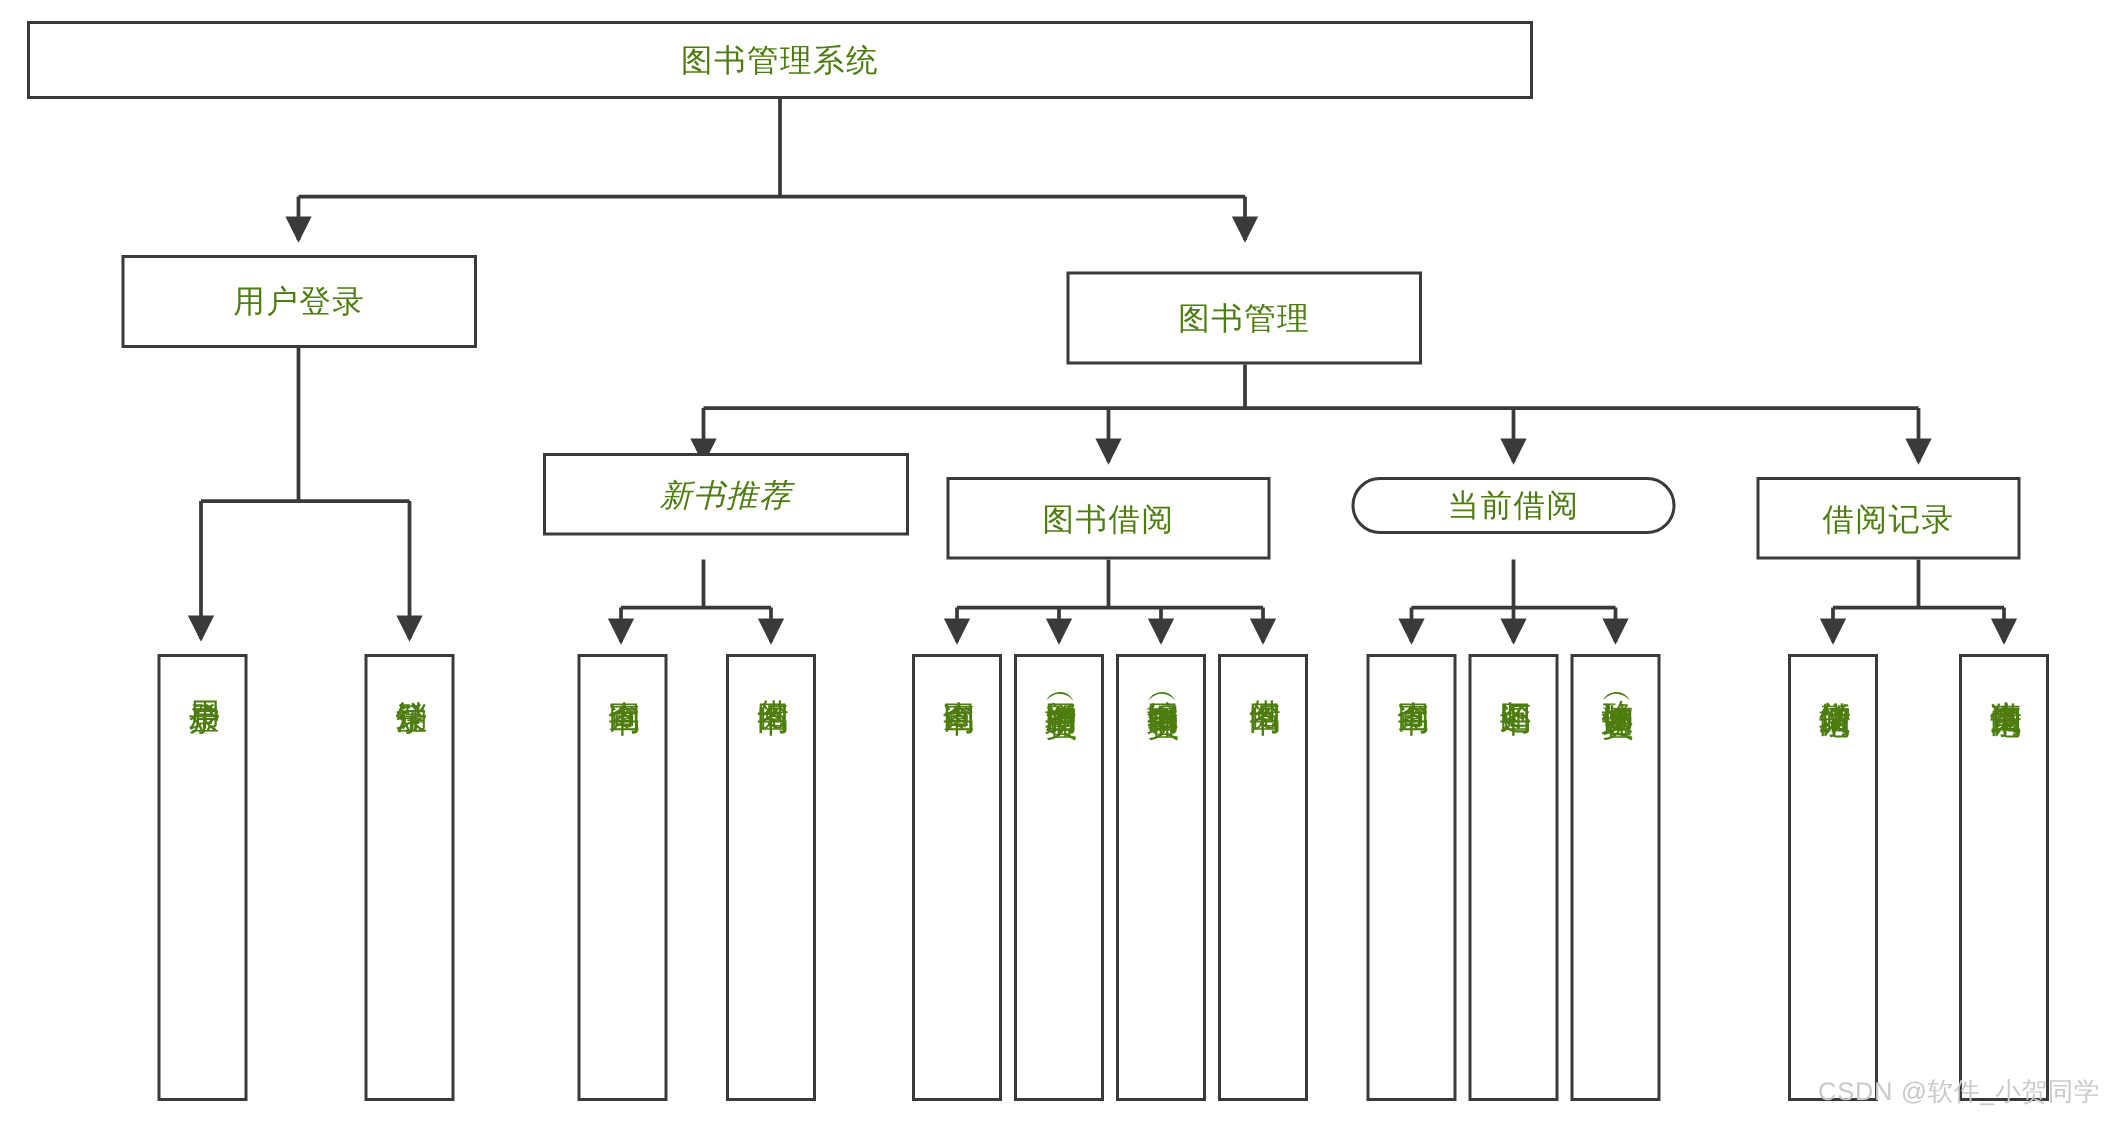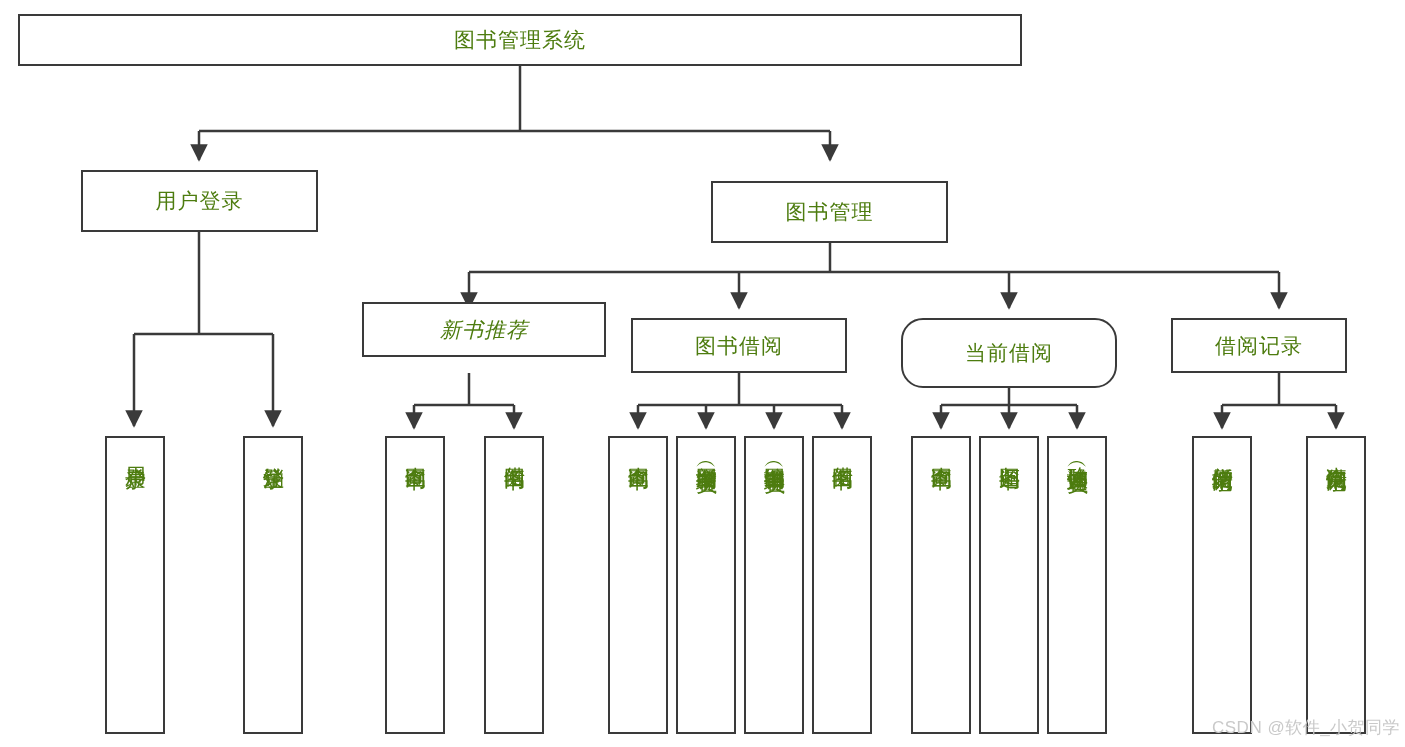--- a/index.html
+++ b/index.html
@@ -137,7 +137,7 @@
     <span>图书借阅</span>
   </div>
 
-  <div class="node horiz" style="left:901px; top:318px; width:216px; height:70px;border-radius:22px;">
+  <div class="node horiz" style="left:901px; top:318px; width:216px; height:38px;border-radius:22px;">
     <span>当前借阅</span>
   </div>
 

